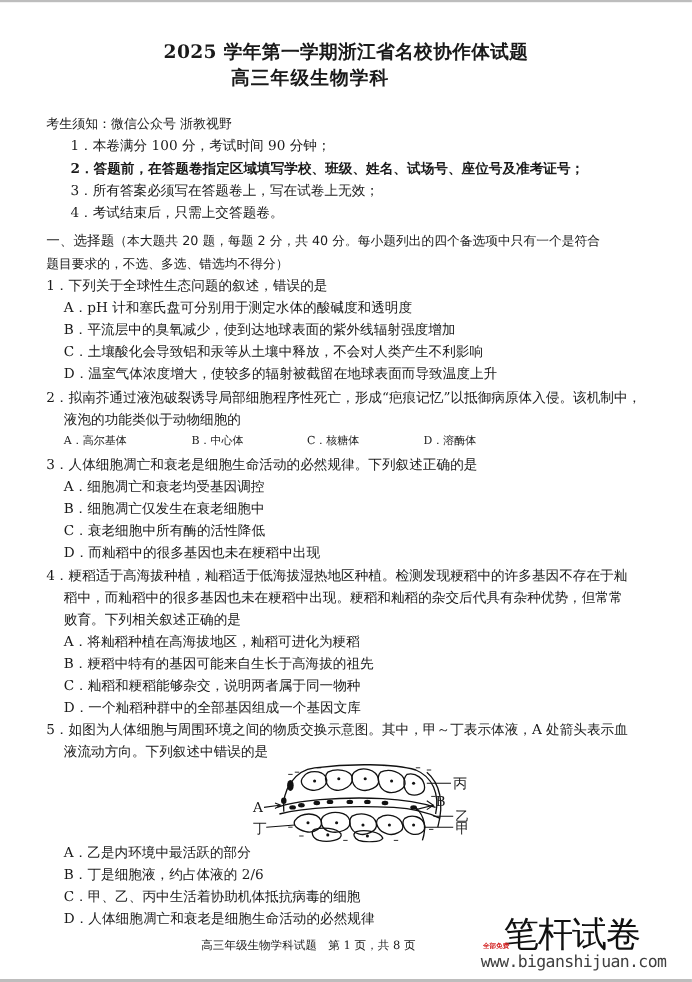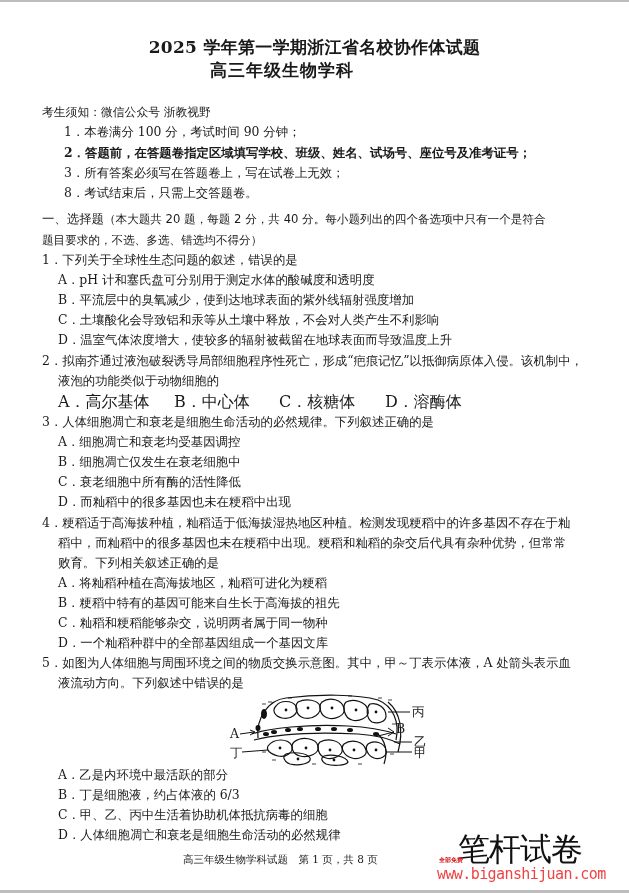--- a/index.html
+++ b/index.html
@@ -53,7 +53,7 @@
 <div class="line" style="left:64px; top:124px;">1．本卷满分 100 分，考试时间 90 分钟；</div>
 <div class="line" style="left:64px; top:145px;font-weight:bold;">2．答题前，在答题卷指定区域填写学校、班级、姓名、试场号、座位号及准考证号；</div>
 <div class="line" style="left:64px; top:165px;">3．所有答案必须写在答题卷上，写在试卷上无效；</div>
-<div class="line" style="left:64px; top:185px;">8．考试结束后，只需上交答题卷。</div>
+<div class="line" style="left:64px; top:185px;">4．考试结束后，只需上交答题卷。</div>
 
 <div class="line" style="left:42px; top:211px;">
   <span class="bold">一、选择题</span><span class="sect-rest">（本大题共 20 题，每题 2 分，共 40 分。每小题列出的四个备选项中只有一个是符合</span>

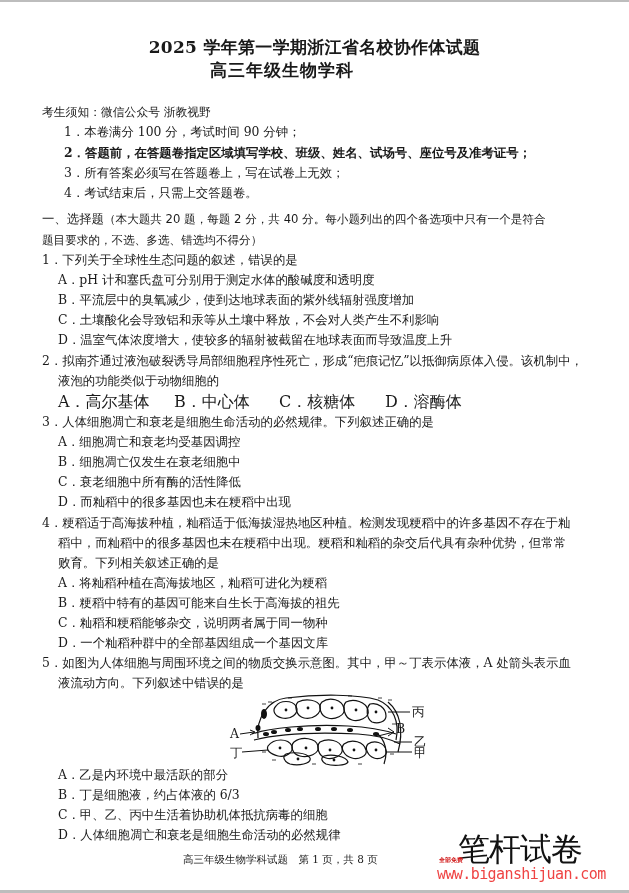--- a/index.html
+++ b/index.html
@@ -21,7 +21,7 @@
   .line { position: absolute; font-size: 12.4px; white-space: nowrap; line-height: 16px; }
   .bold { font-weight: normal; }
   .sect-rest { font-family: "DejaVu Sans", "Liberation Sans", sans-serif; font-size: 11.6px; }
-  .opts4 { position: absolute; font-size: 16px; white-space: nowrap; line-height: 16px; }
+  .opts4 { position: absolute; font-size: 10px; white-space: nowrap; line-height: 16px; }
   .opts4 span { position: absolute; white-space: nowrap; }
   .figure { position: absolute; left: 228px; top: 660px; width: 200px; height: 100px; }
   .fig-label { position: absolute; font-size: 12.5px; line-height: 14px; }

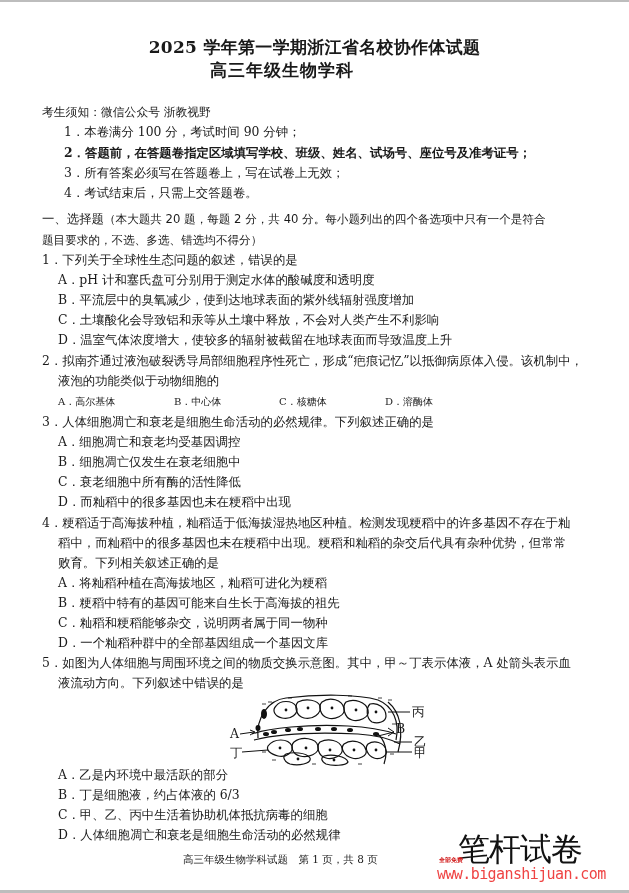--- a/index.html
+++ b/index.html
@@ -166,7 +166,7 @@
 </div>
 
 <div class="line" style="left:58px; top:767px;">A．乙是内环境中最活跃的部分</div>
-<div class="line" style="left:58px; top:787px;">B．丁是细胞液，约占体液的 6/3</div>
+<div class="line" style="left:58px; top:787px;">B．丁是细胞液，约占体液的 2/6</div>
 <div class="line" style="left:58px; top:807px;">C．甲、乙、丙中生活着协助机体抵抗病毒的细胞</div>
 <div class="line" style="left:58px; top:827px;">D．人体细胞凋亡和衰老是细胞生命活动的必然规律</div>
 

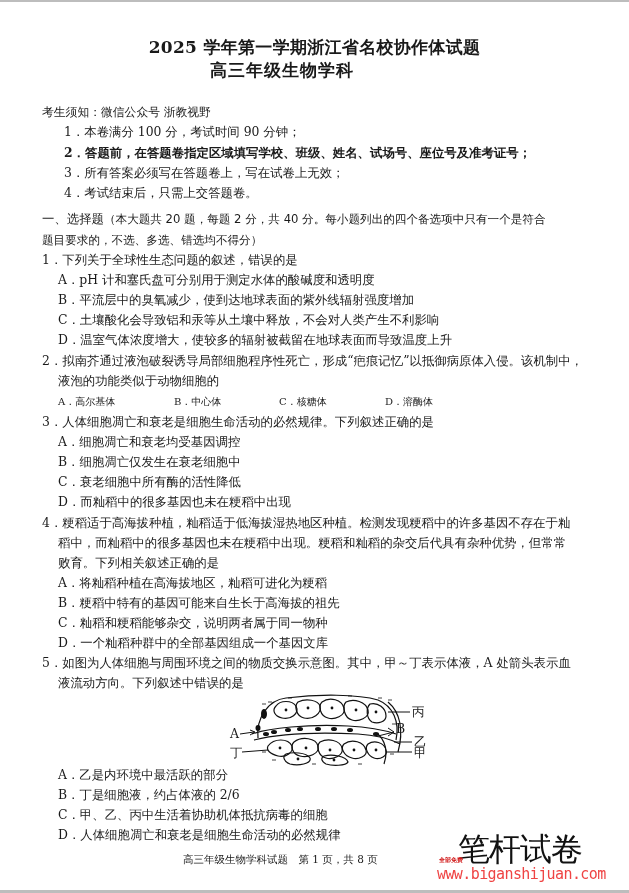--- a/index.html
+++ b/index.html
@@ -38,7 +38,7 @@
   }
   .wm-url {
     position: absolute; left: 437px; top: 865px; font-size: 15px;
-    font-family: "DejaVu Sans Mono", "Liberation Mono", monospace; color: #ef4444; letter-spacing: -0.6px; text-align: center;
+    font-family: "DejaVu Sans Mono", "Liberation Mono", monospace; color: #404040; letter-spacing: -0.6px; text-align: center;
   }
 </style>
 </head>

